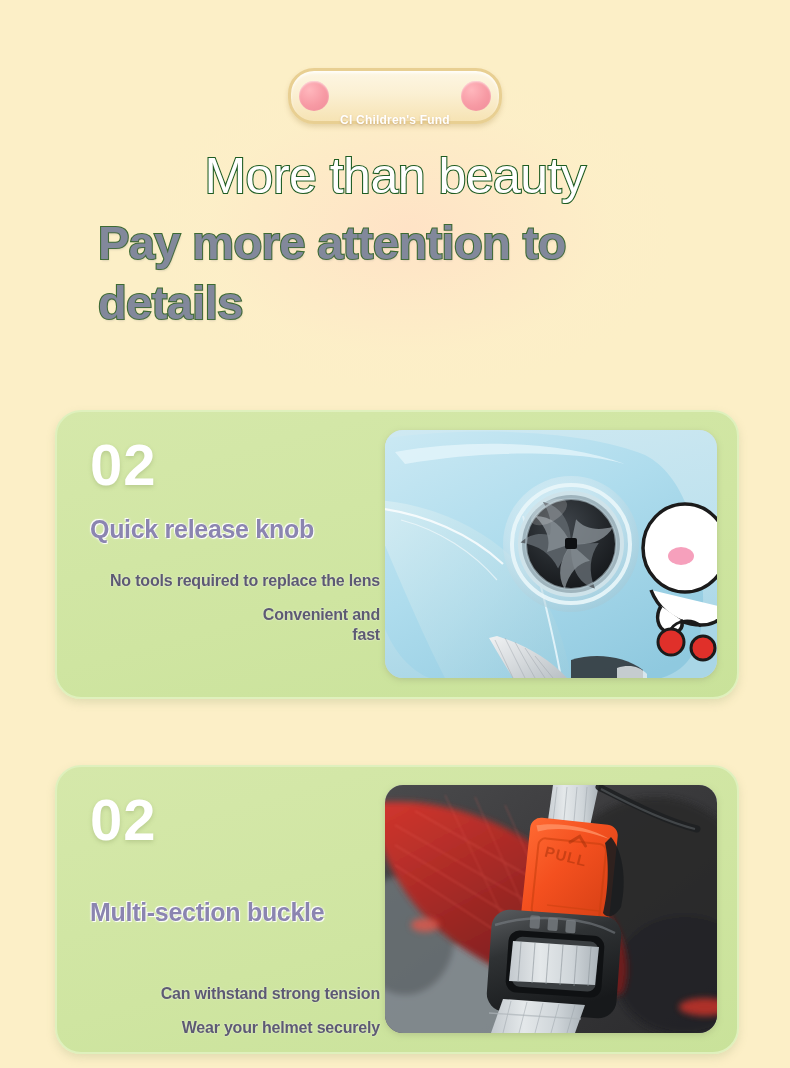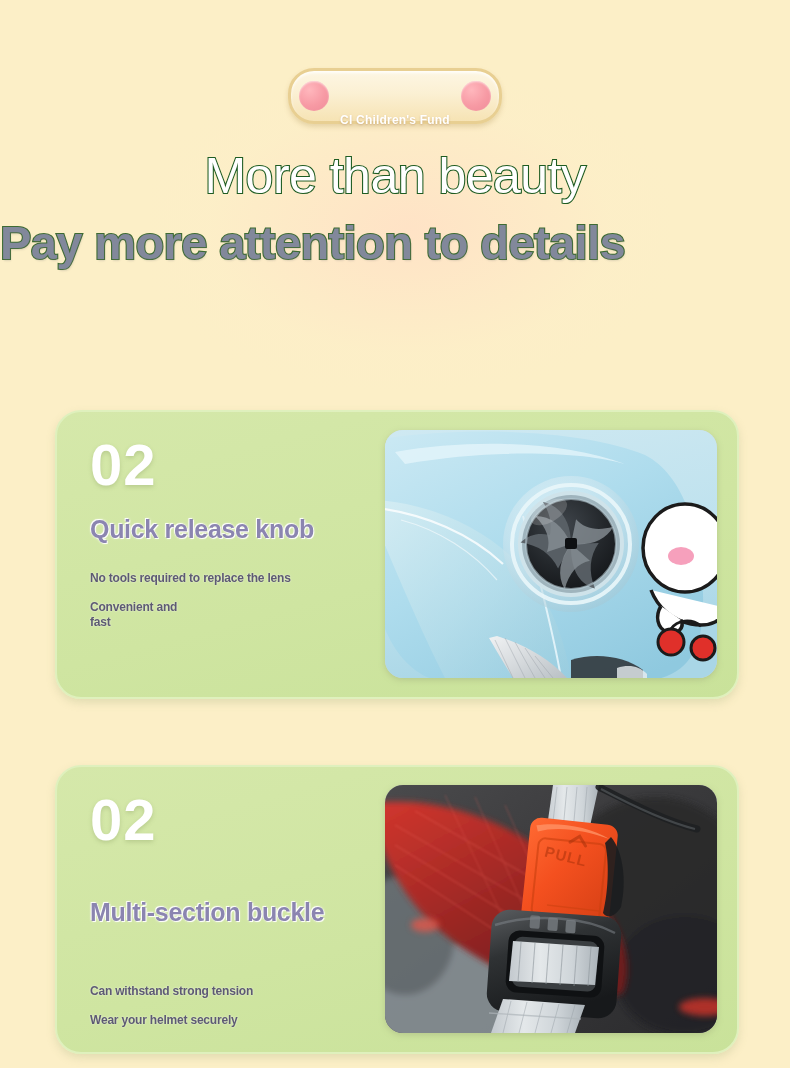--- a/index.html
+++ b/index.html
@@ -91,6 +91,7 @@
   }
   .headline-2 {
     margin: 10px 0 0 0;
+    padding-left: 98px;
     padding-right: 70px;
     font-size: 47px;
     font-weight: bold;

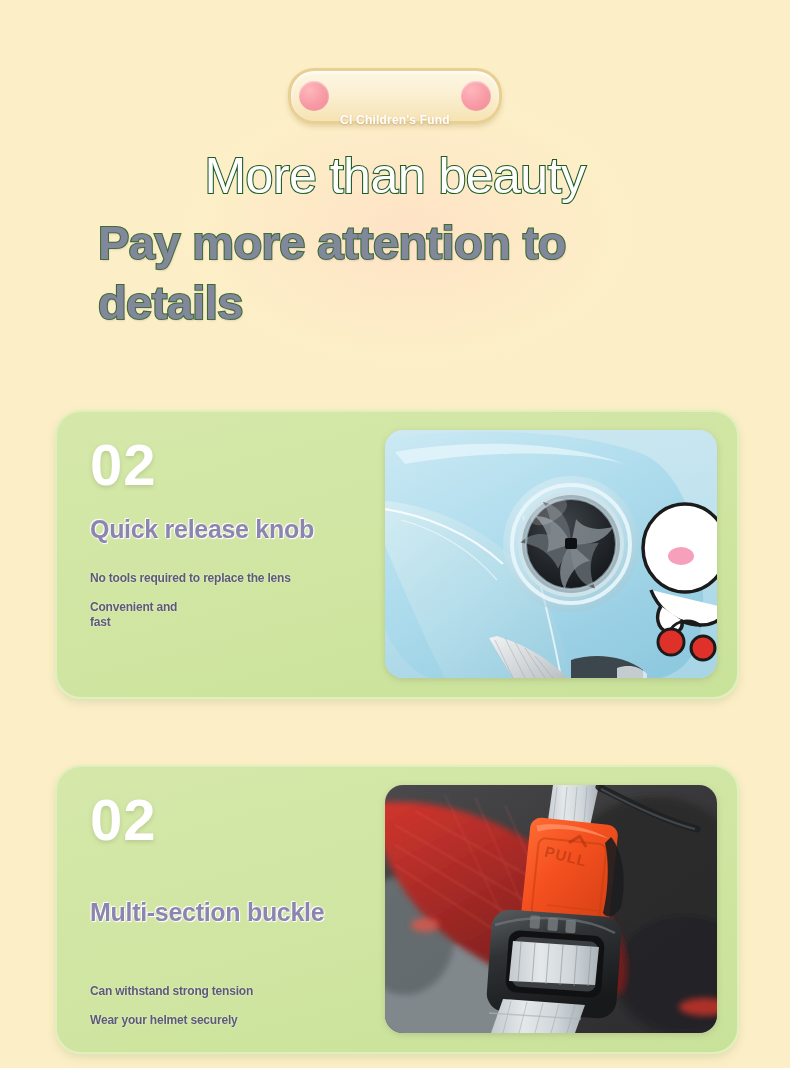--- a/index.html
+++ b/index.html
@@ -144,10 +144,11 @@
 
   .card-bullets {
     color: #5d5a73;
-    font-size: 12px;
+    font-size: 16px;
     font-weight: bold;
     letter-spacing: -0.2px;
     text-shadow: 0 0 2px rgba(255,255,255,0.75);
+    text-align: right;
   }
   .card-1 .card-bullets { margin-top: 26px; }
   .card-2 .card-bullets { margin-top: 56px; }

